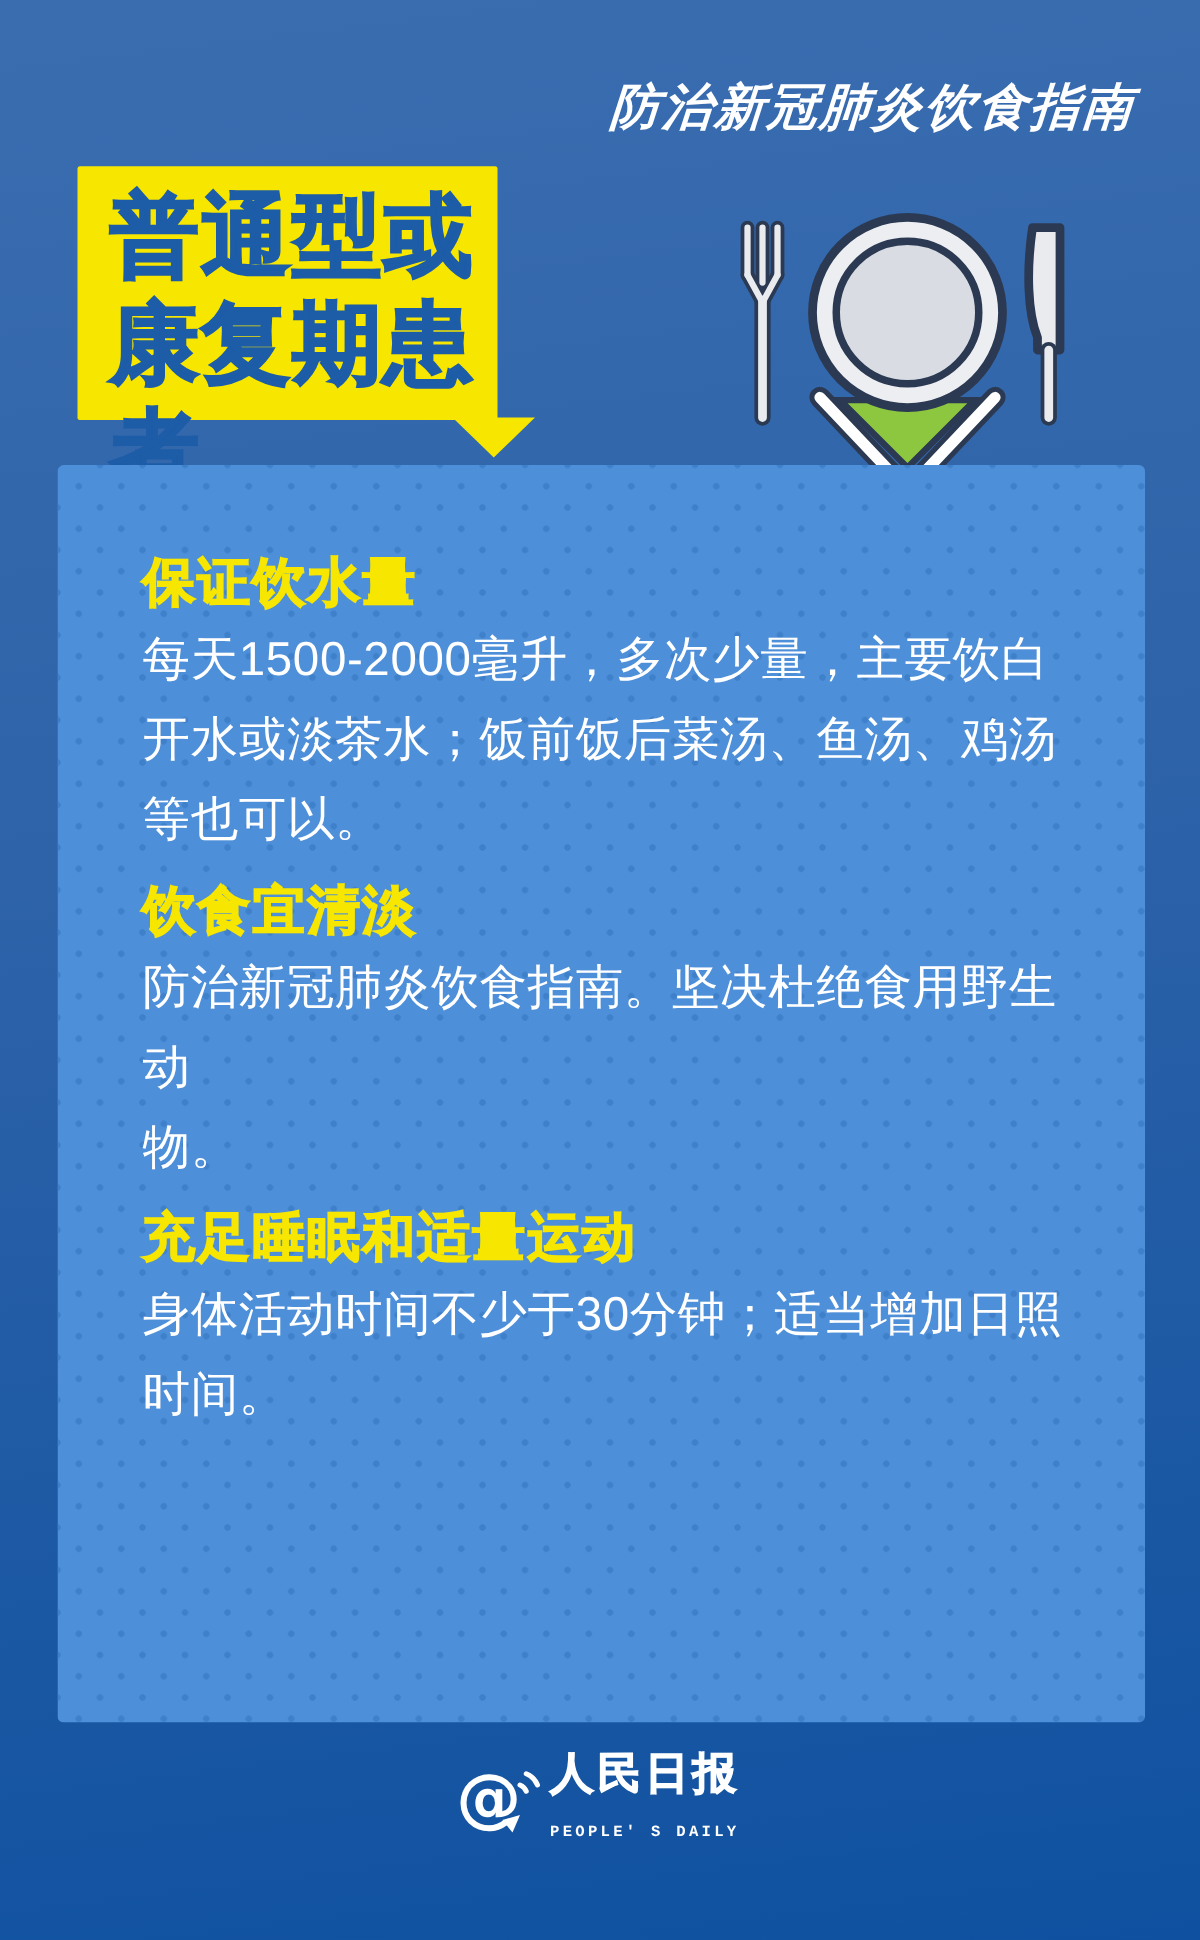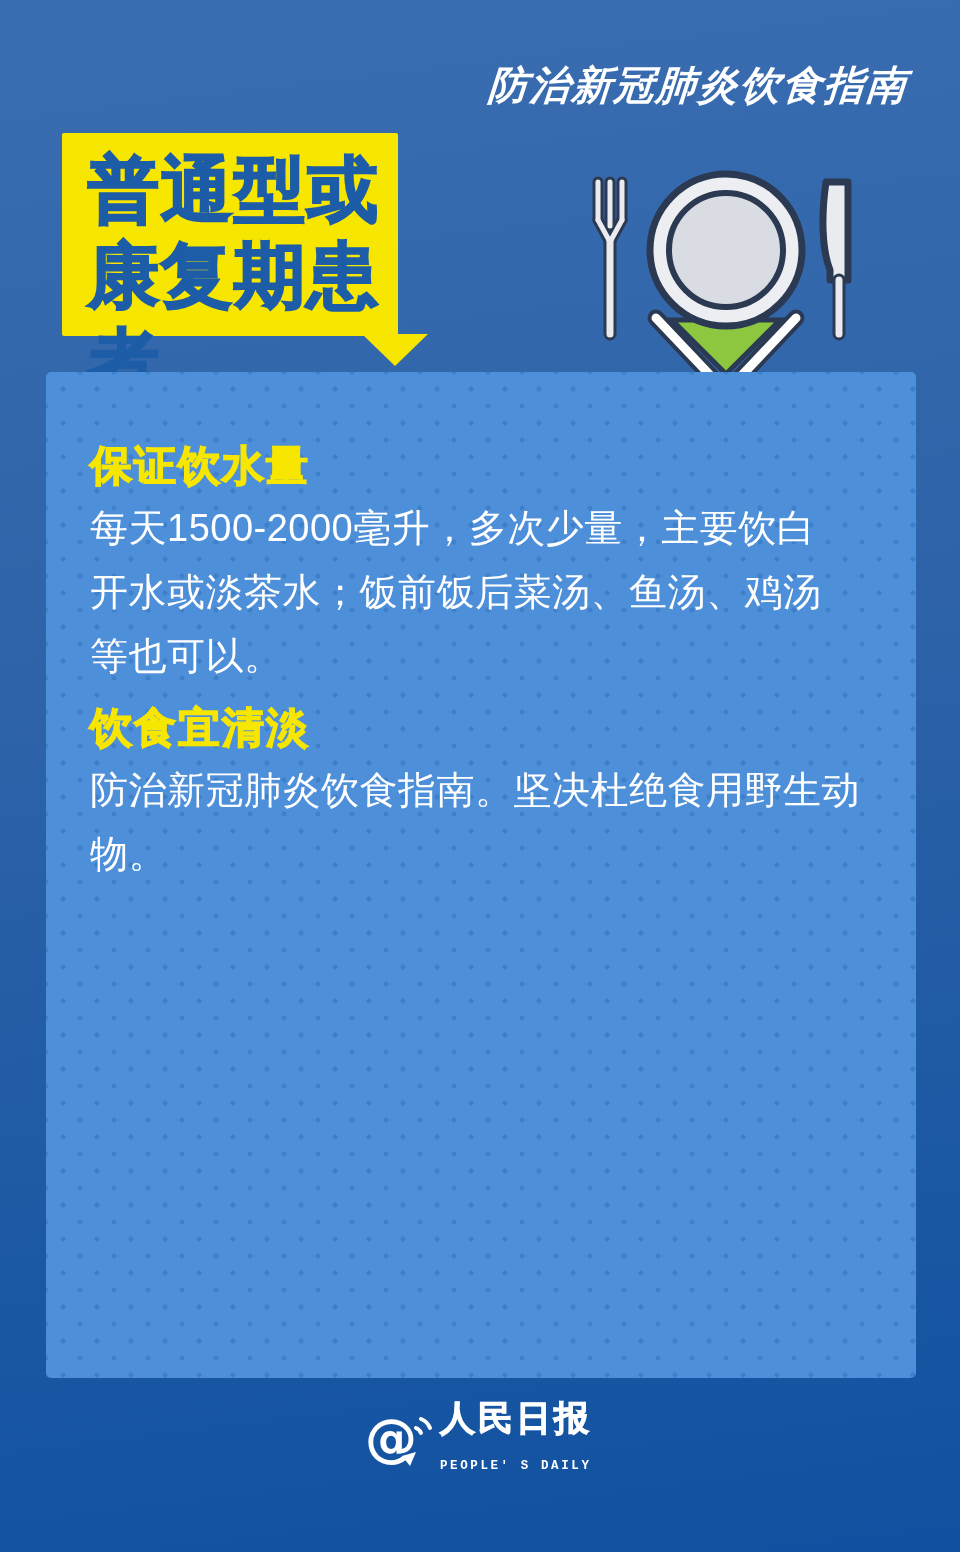--- a/index.html
+++ b/index.html
@@ -35,7 +35,7 @@
   
   .panel{
     position:absolute;left:46px;top:372px;width:870px;height:1006px;
-    box-sizing:border-box;padding:68px 44px 10px 44px;
+    box-sizing:border-box;padding:68px 44px 10px 68px;
     background-color:#4E8FD9;border-radius:5px;
     background-image:
       radial-gradient(circle,#3F80CB 2.3px,rgba(0,0,0,0) 2.9px),

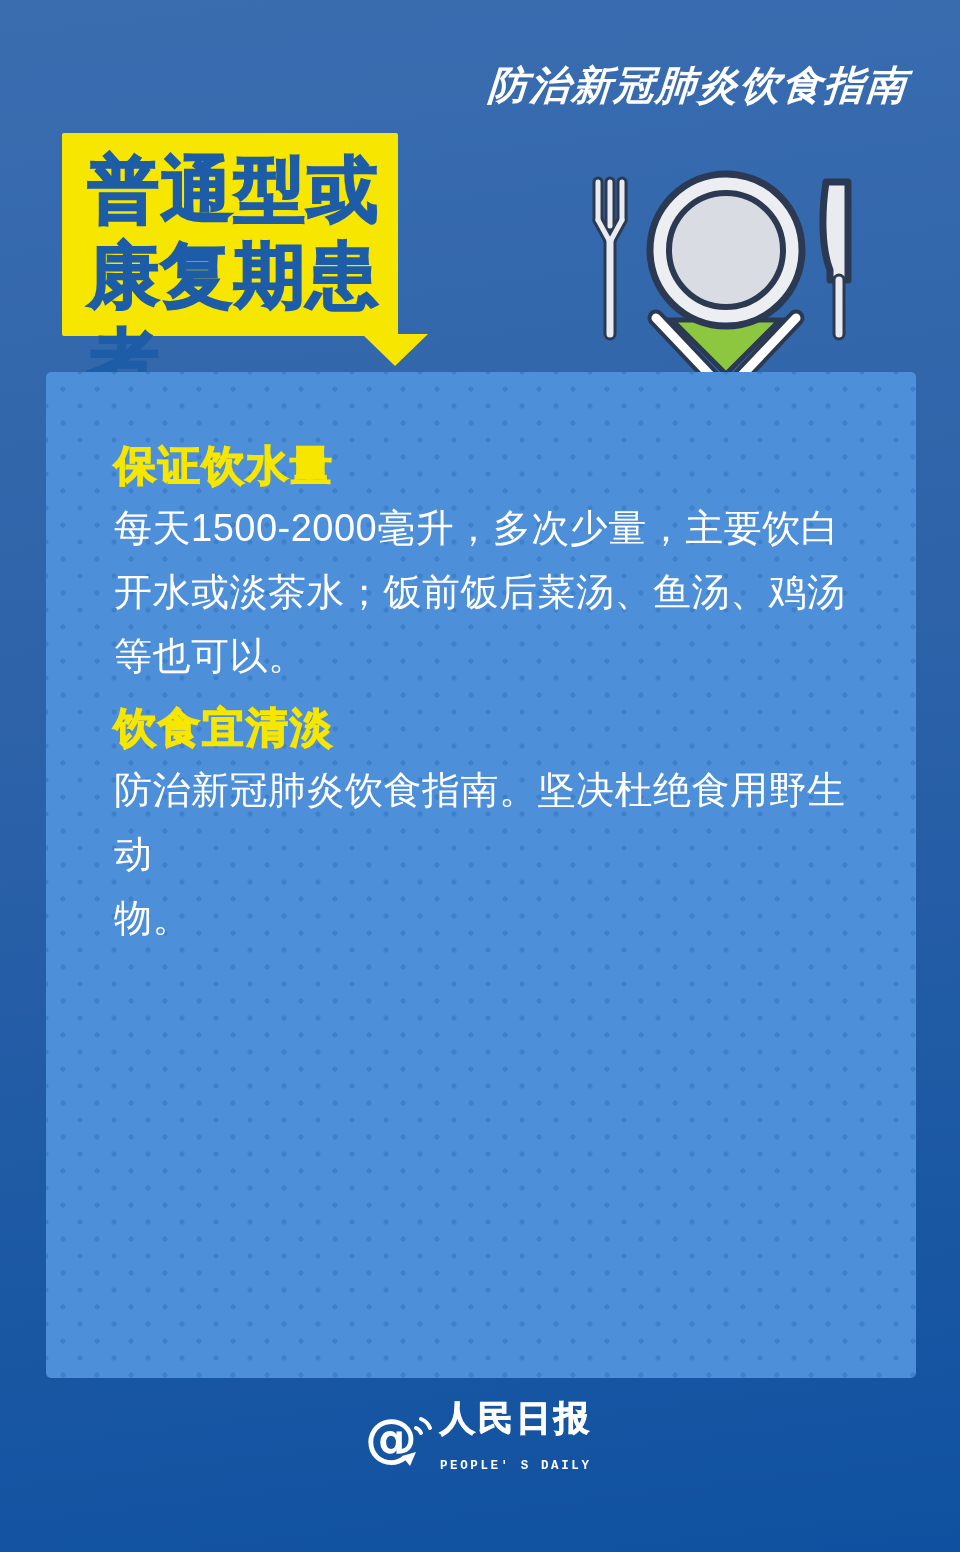--- a/index.html
+++ b/index.html
@@ -122,6 +122,11 @@
   </div>
 
 
+  <div>
+    <h3 class="sec-h">充足睡眠和适量运动</h3>
+    <p class="sec-p">身体活动时间不少于30分钟；适当增加日照
+时间。</p>
+  </div>
 
 </div>
 

